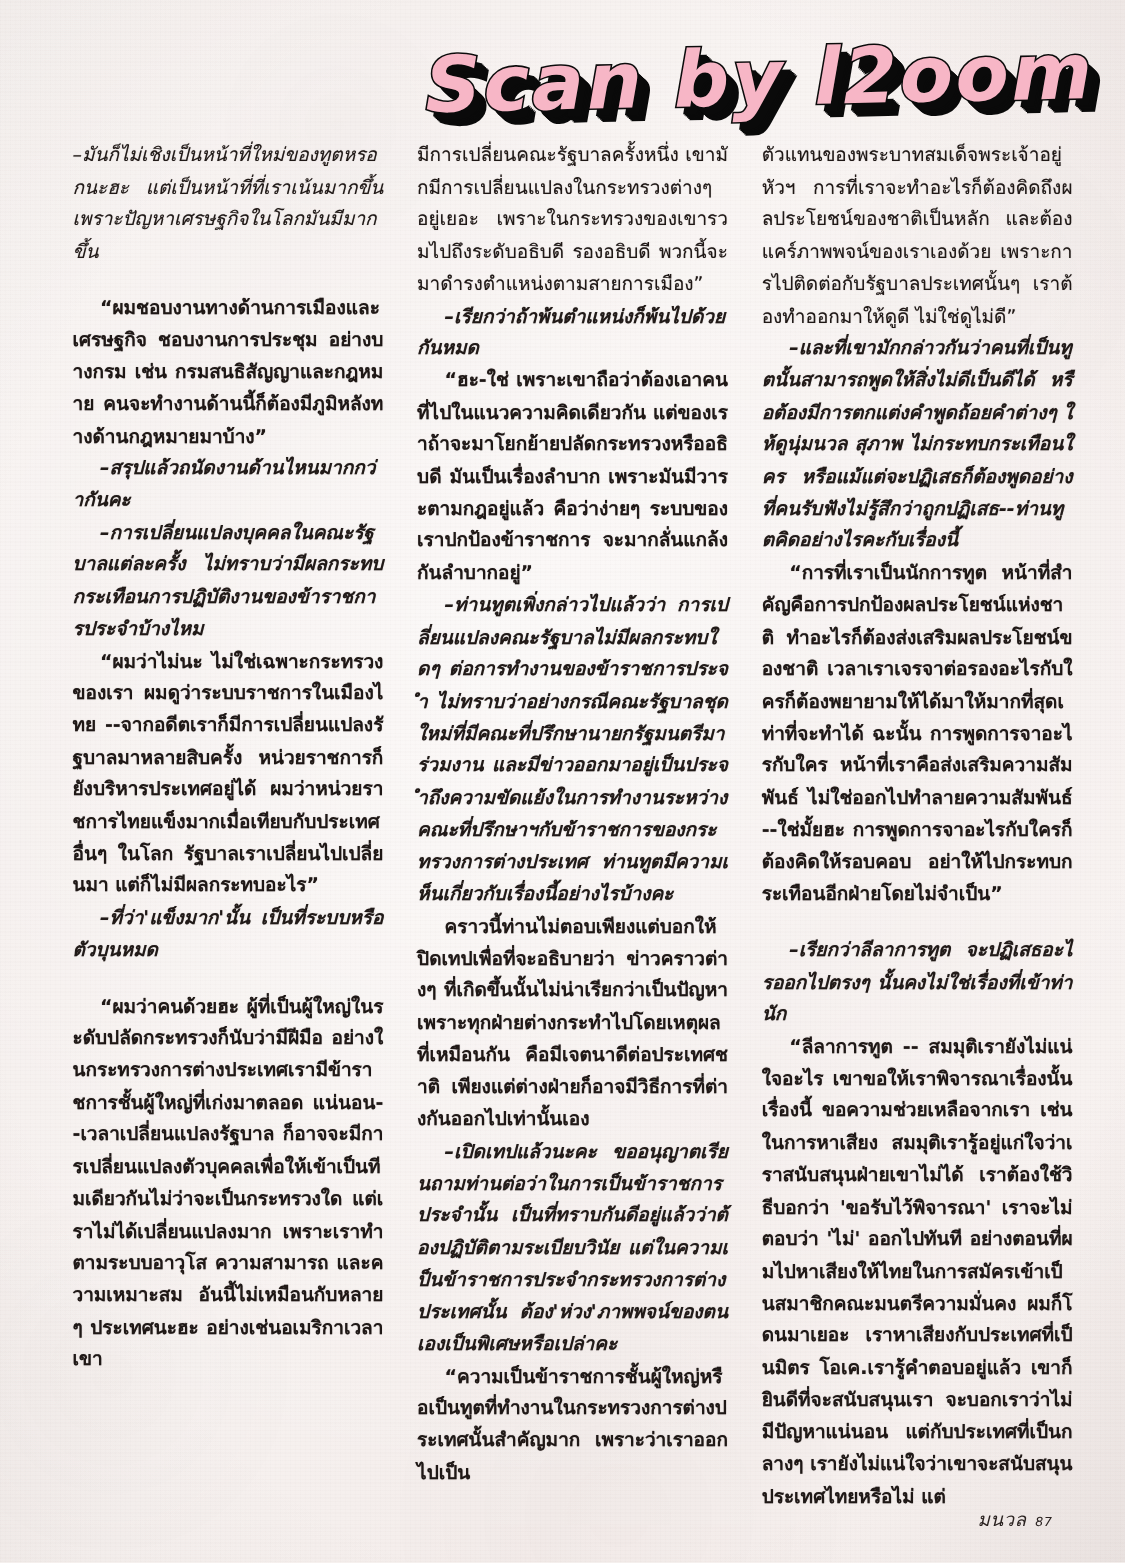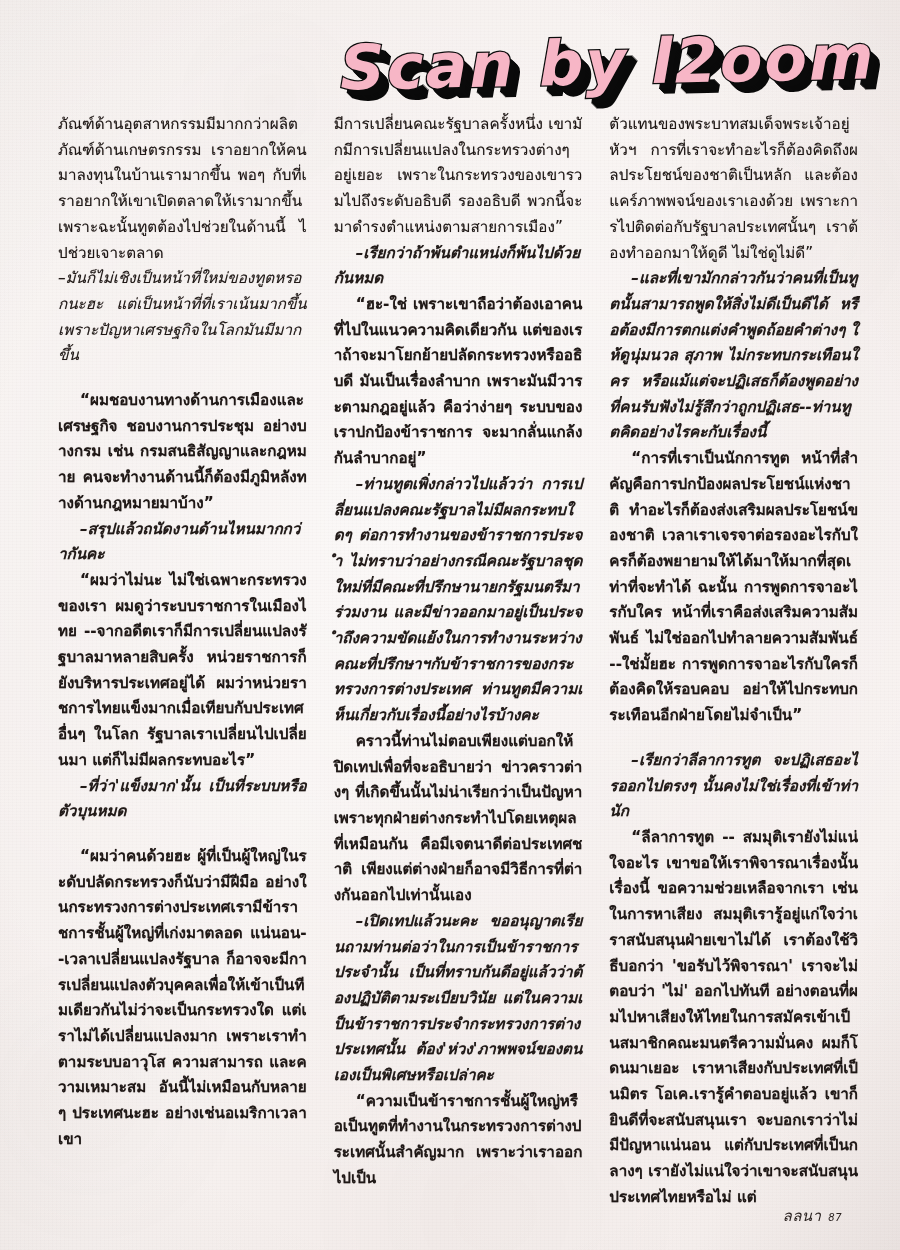--- a/index.html
+++ b/index.html
@@ -146,7 +146,6 @@
 
   <div id="columns">
     <div class="column">
-        <p class="para">ภัณฑ์ด้านอุตสาหกรรมมีมากกว่าผลิตภัณฑ์ด้านเกษตรกรรม เราอยากให้คนมาลงทุนในบ้านเรามากขึ้น พอๆ กับที่เราอยากให้เขาเปิดตลาดให้เรามากขึ้น เพราะฉะนั้นทูตต้องไปช่วยในด้านนี้ ไปช่วยเจาะตลาด</p>
         <p class="para q">–มันก็ไม่เชิงเป็นหน้าที่ใหม่ของทูตหรอกนะฮะ แต่เป็นหน้าที่ที่เราเน้นมากขึ้น เพราะปัญหาเศรษฐกิจในโลกมันมีมากขึ้น</p>
         <p class="para indent gap-before">“ผมชอบงานทางด้านการเมืองและเศรษฐกิจ ชอบงานการประชุม อย่างบางกรม เช่น กรมสนธิสัญญาและกฎหมาย คนจะทำงานด้านนี้ก็ต้องมีภูมิหลังทางด้านกฎหมายมาบ้าง”</p>
         <p class="para q indent">–สรุปแล้วถนัดงานด้านไหนมากกว่ากันคะ</p>

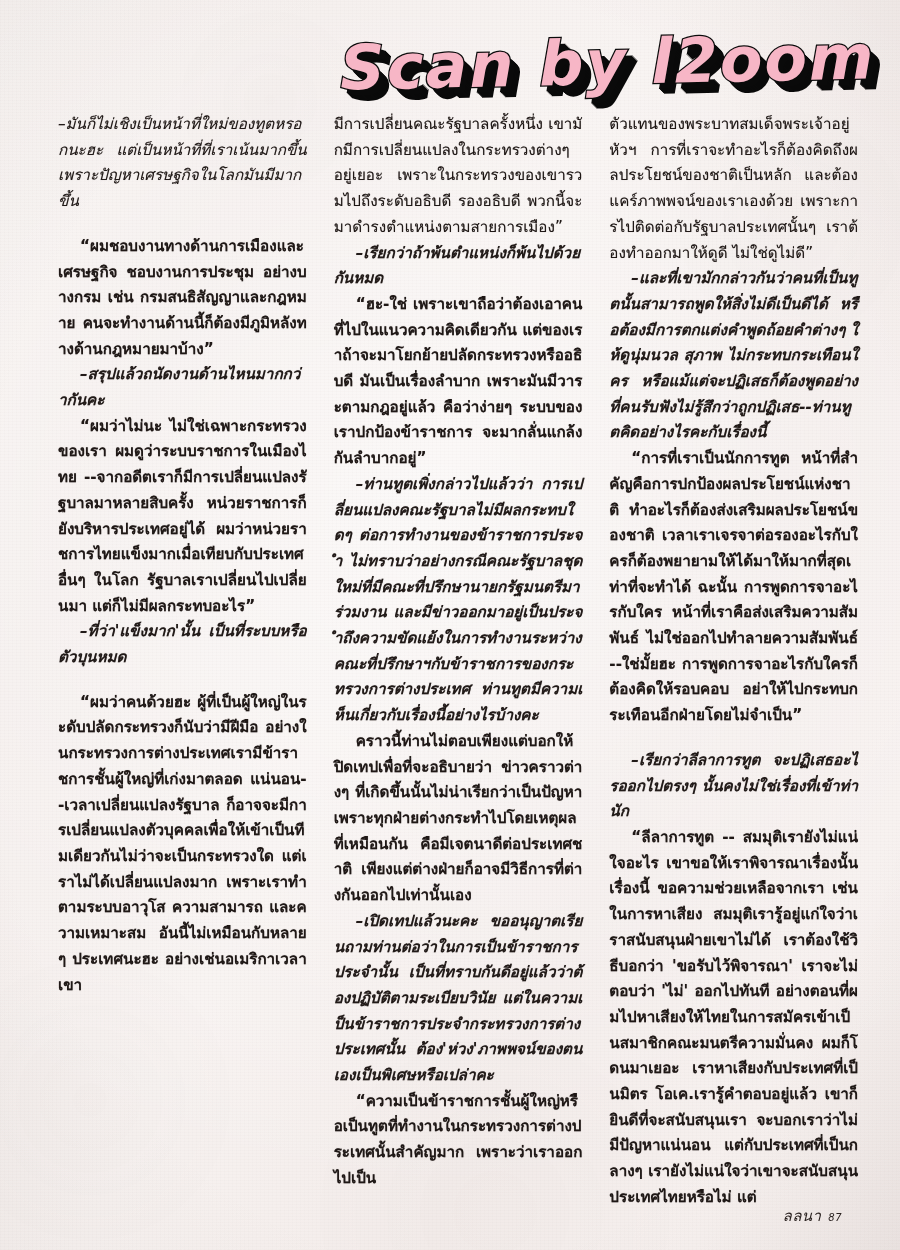--- a/index.html
+++ b/index.html
@@ -149,6 +149,7 @@
         <p class="para q">–มันก็ไม่เชิงเป็นหน้าที่ใหม่ของทูตหรอกนะฮะ แต่เป็นหน้าที่ที่เราเน้นมากขึ้น เพราะปัญหาเศรษฐกิจในโลกมันมีมากขึ้น</p>
         <p class="para indent gap-before">“ผมชอบงานทางด้านการเมืองและเศรษฐกิจ ชอบงานการประชุม อย่างบางกรม เช่น กรมสนธิสัญญาและกฎหมาย คนจะทำงานด้านนี้ก็ต้องมีภูมิหลังทางด้านกฎหมายมาบ้าง”</p>
         <p class="para q indent">–สรุปแล้วถนัดงานด้านไหนมากกว่ากันคะ</p>
+        <p class="para q indent">–การเปลี่ยนแปลงบุคคลในคณะรัฐบาลแต่ละครั้ง ไม่ทราบว่ามีผลกระทบกระเทือนการปฏิบัติงานของข้าราชการประจำบ้างไหม</p>
         <p class="para indent">“ผมว่าไม่นะ ไม่ใช่เฉพาะกระทรวงของเรา ผมดูว่าระบบราชการในเมืองไทย --จากอดีตเราก็มีการเปลี่ยนแปลงรัฐบาลมาหลายสิบครั้ง หน่วยราชการก็ยังบริหารประเทศอยู่ได้ ผมว่าหน่วยราชการไทยแข็งมากเมื่อเทียบกับประเทศอื่นๆ ในโลก รัฐบาลเราเปลี่ยนไปเปลี่ยนมา แต่ก็ไม่มีผลกระทบอะไร”</p>
         <p class="para q indent">–ที่ว่า'แข็งมาก'นั้น เป็นที่ระบบหรือตัวบุนหมด</p>
         <p class="para indent gap-before">“ผมว่าคนด้วยฮะ ผู้ที่เป็นผู้ใหญ่ในระดับปลัดกระทรวงก็นับว่ามีฝีมือ อย่างในกระทรวงการต่างประเทศเรามีข้าราชการชั้นผู้ใหญ่ที่เก่งมาตลอด แน่นอน--เวลาเปลี่ยนแปลงรัฐบาล ก็อาจจะมีการเปลี่ยนแปลงตัวบุคคลเพื่อให้เข้าเป็นทีมเดียวกันไม่ว่าจะเป็นกระทรวงใด แต่เราไม่ได้เปลี่ยนแปลงมาก เพราะเราทำตามระบบอาวุโส ความสามารถ และความเหมาะสม อันนี้ไม่เหมือนกับหลายๆ ประเทศนะฮะ อย่างเช่นอเมริกาเวลาเขา</p>

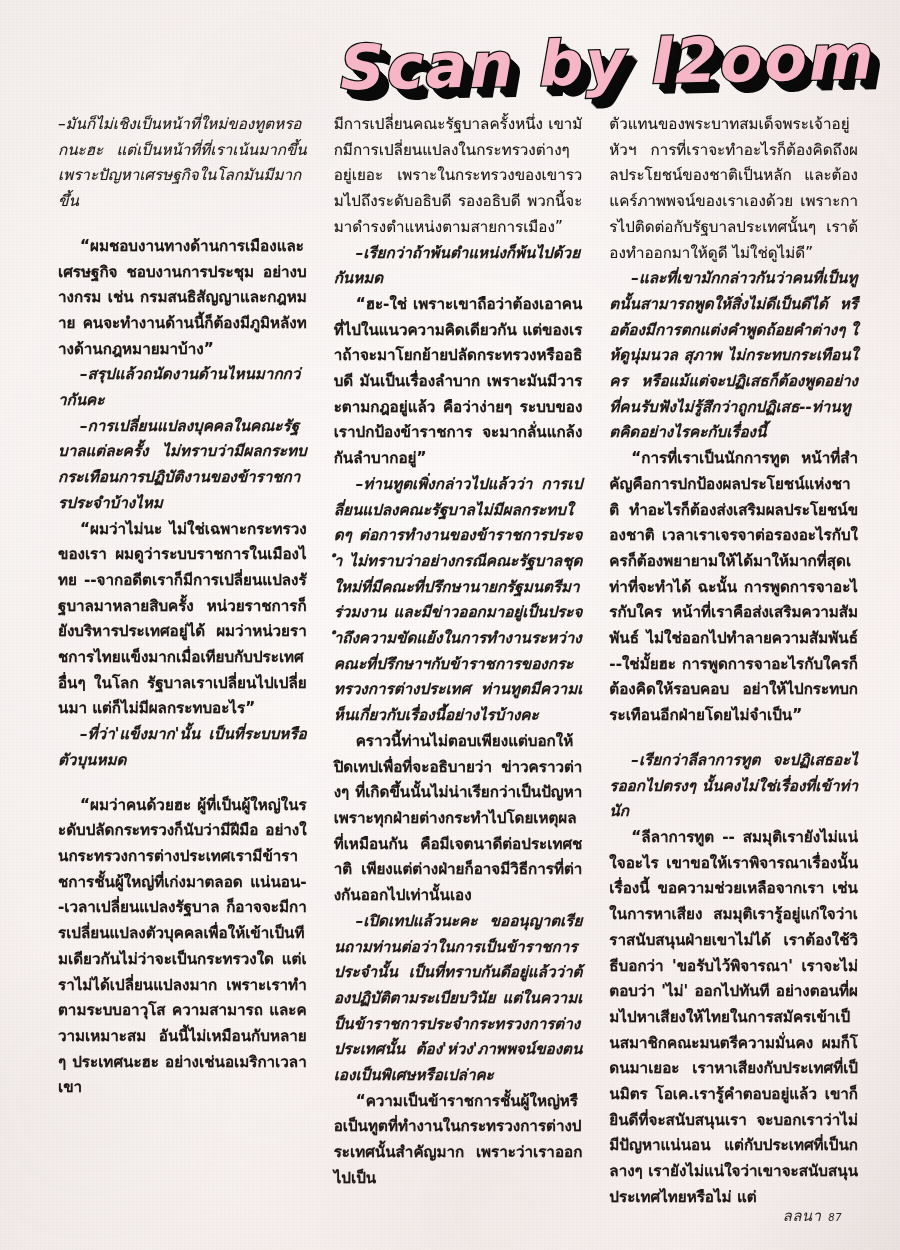--- a/index.html
+++ b/index.html
@@ -173,7 +173,7 @@
   </div>
 
   <div id="footer">
-    <span class="mag">ลลนา</span>
+    <span class="mag">มนวล</span>
     <span class="pg">87</span>
   </div>
 

